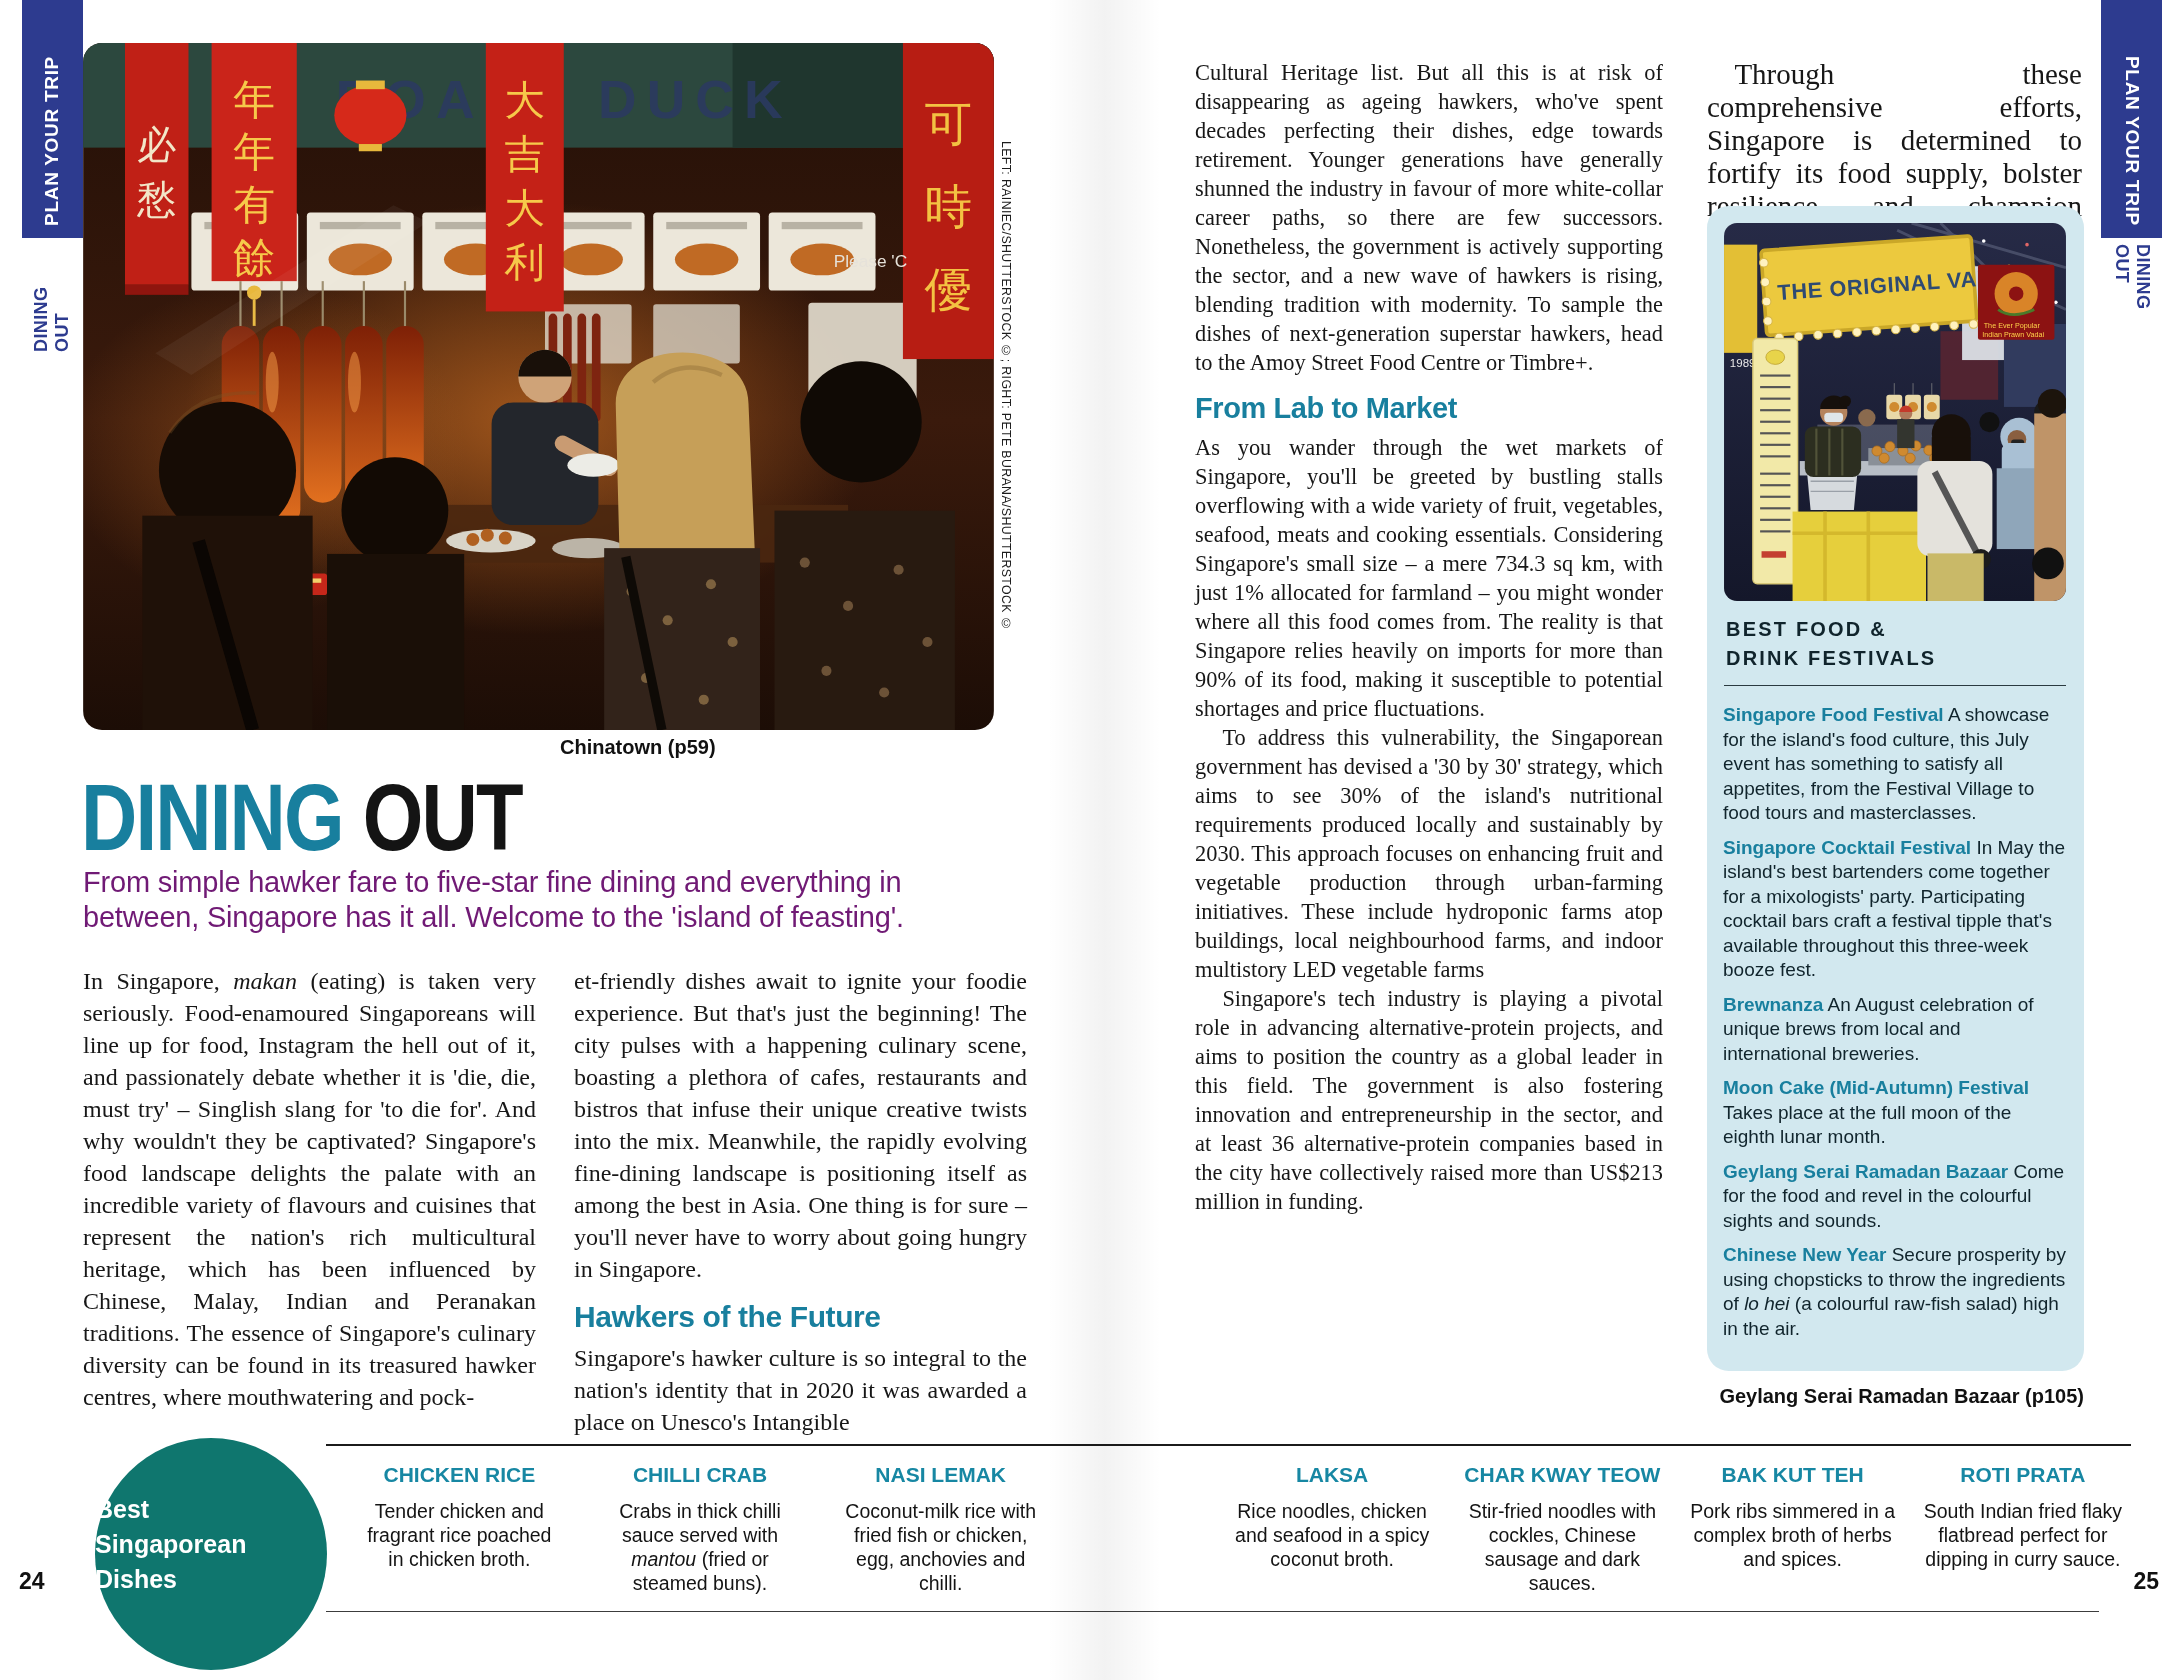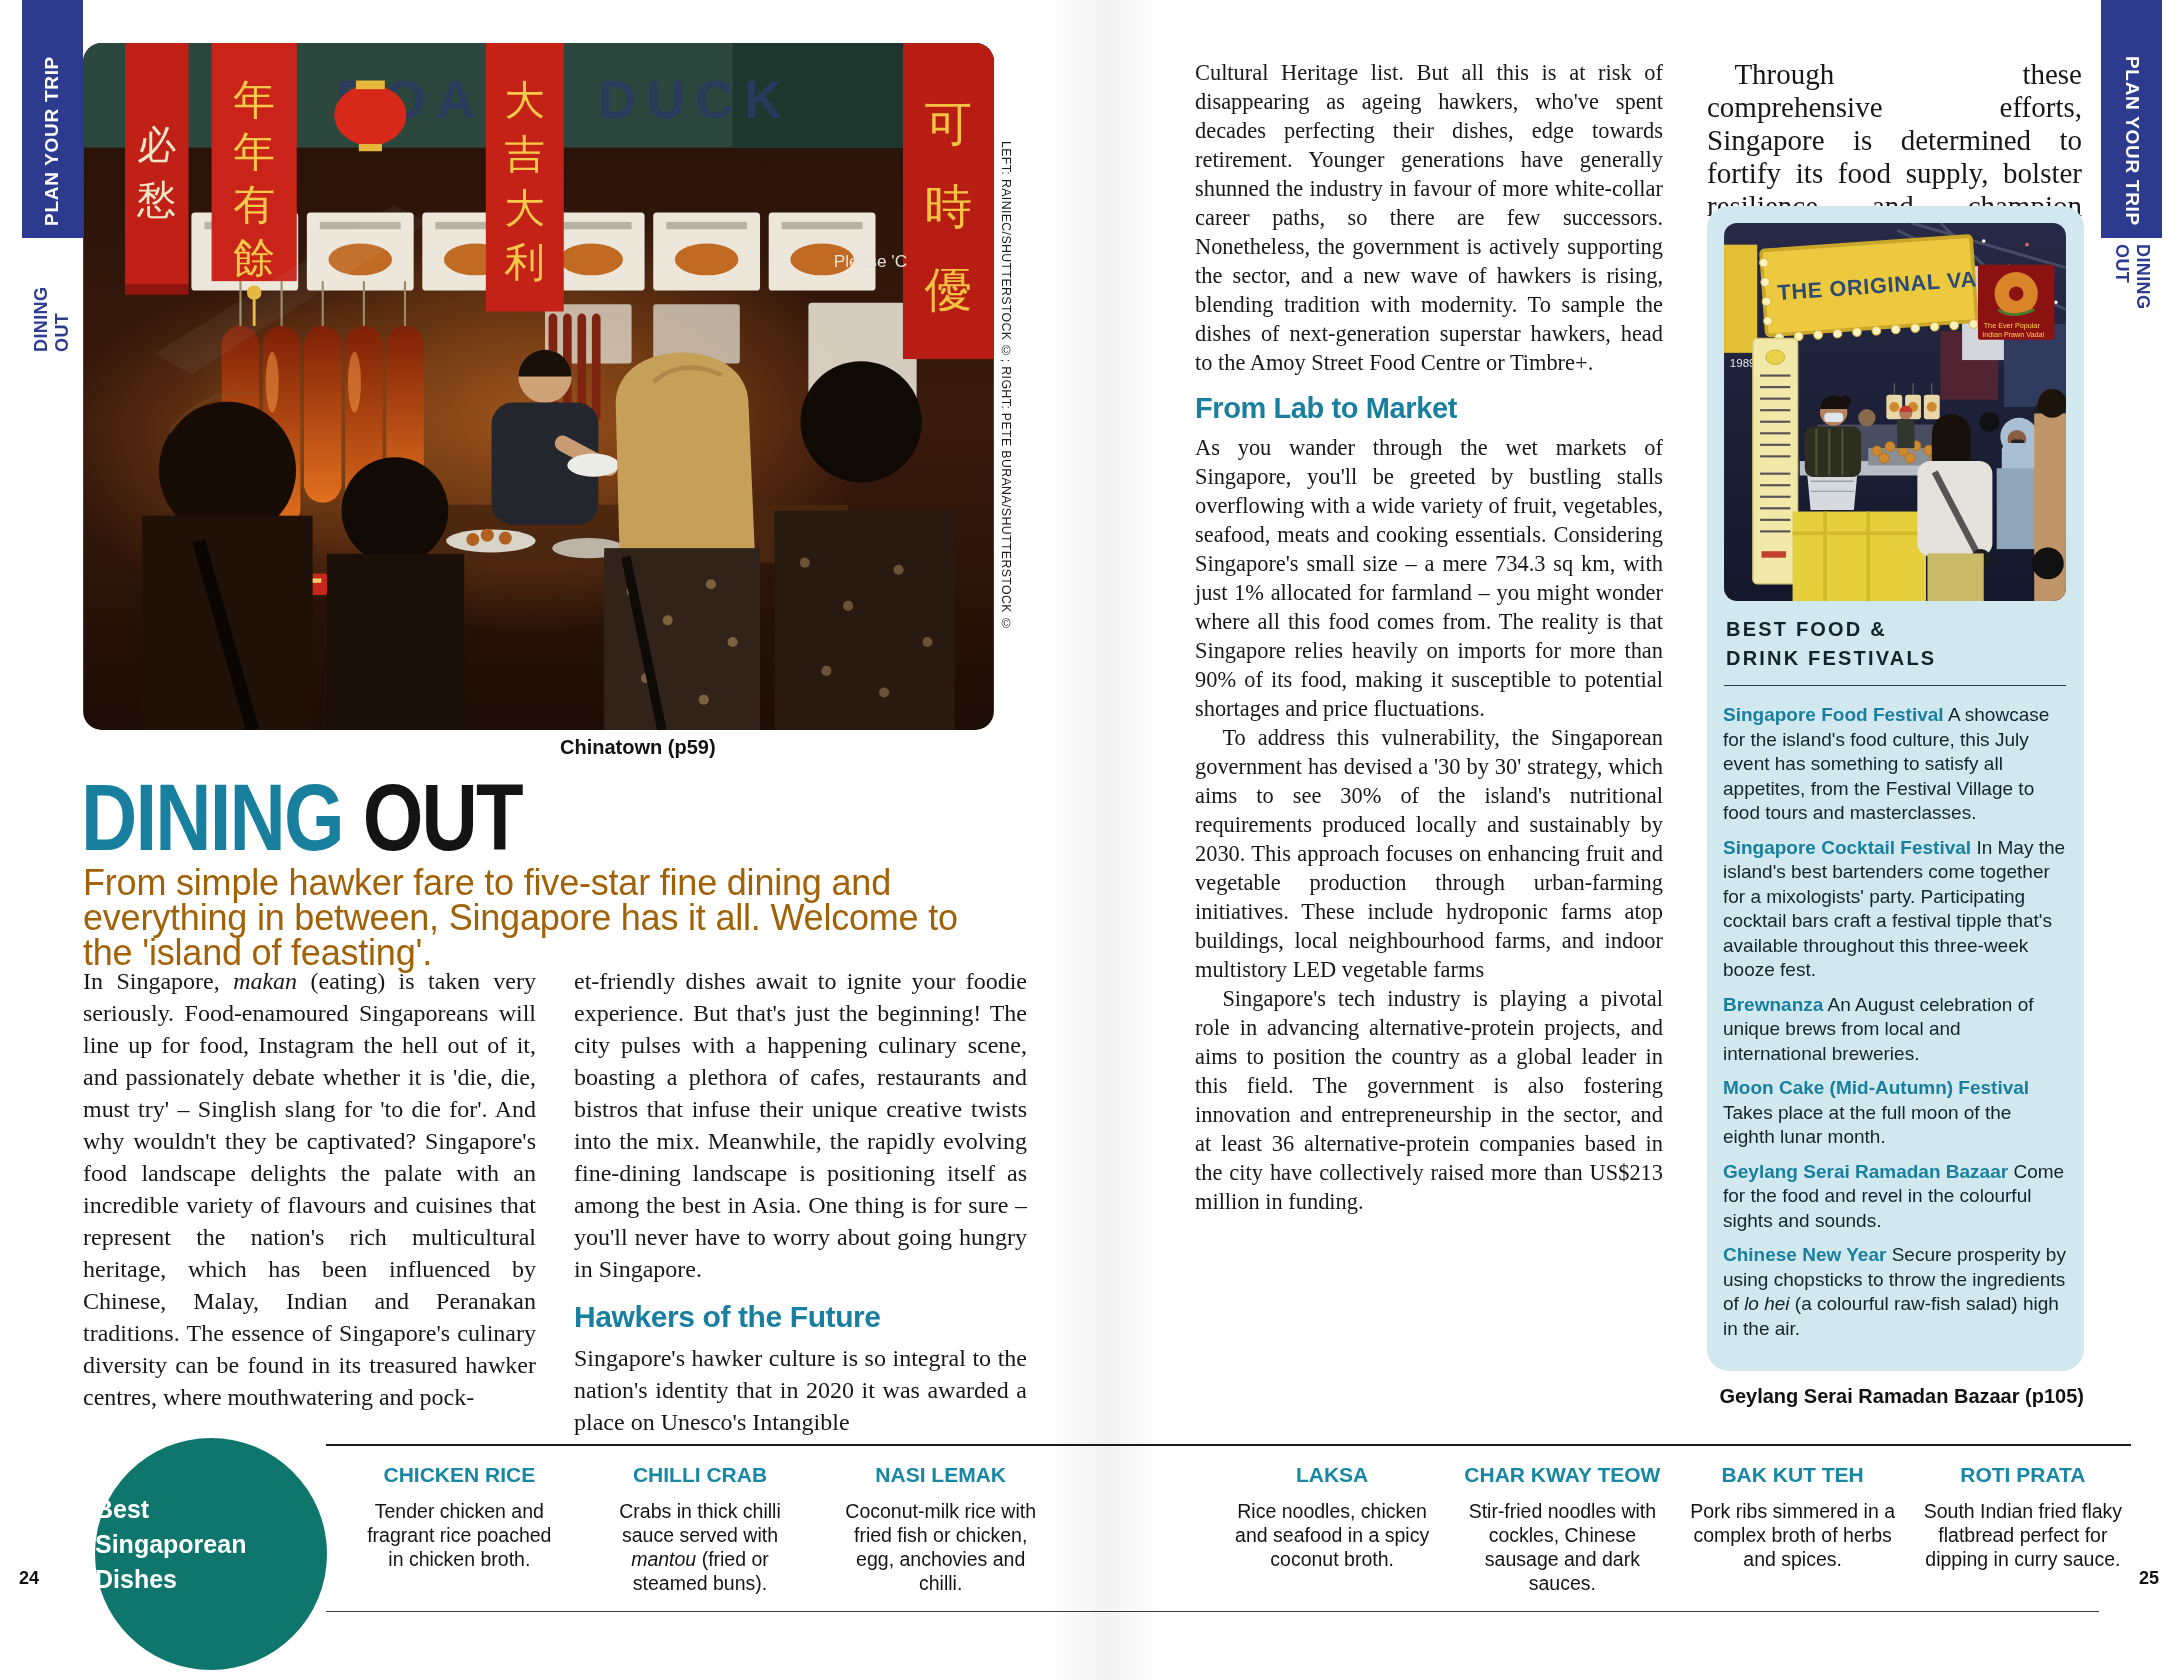--- a/index.html
+++ b/index.html
@@ -24,8 +24,8 @@
             line-height:95px;transform:scaleX(.82);transform-origin:left top;white-space:nowrap;}
   .bigtitle .accent{color:#187f9e;}
   .bigtitle .dark{color:#141414;}
-  .standfirst{position:absolute;left:83px;top:865px;width:907px;font-size:36px;line-height:35px;
-              letter-spacing:-0.2px;color:#a16207;}
+  .standfirst{position:absolute;left:83px;top:865px;width:907px;font-size:29px;line-height:35px;
+              letter-spacing:-0.2px;color:#701a75;}
   
   .col{position:absolute;text-align:justify;font-family:"Liberation Serif",serif;color:#171717;}
   .col p{margin:0;}

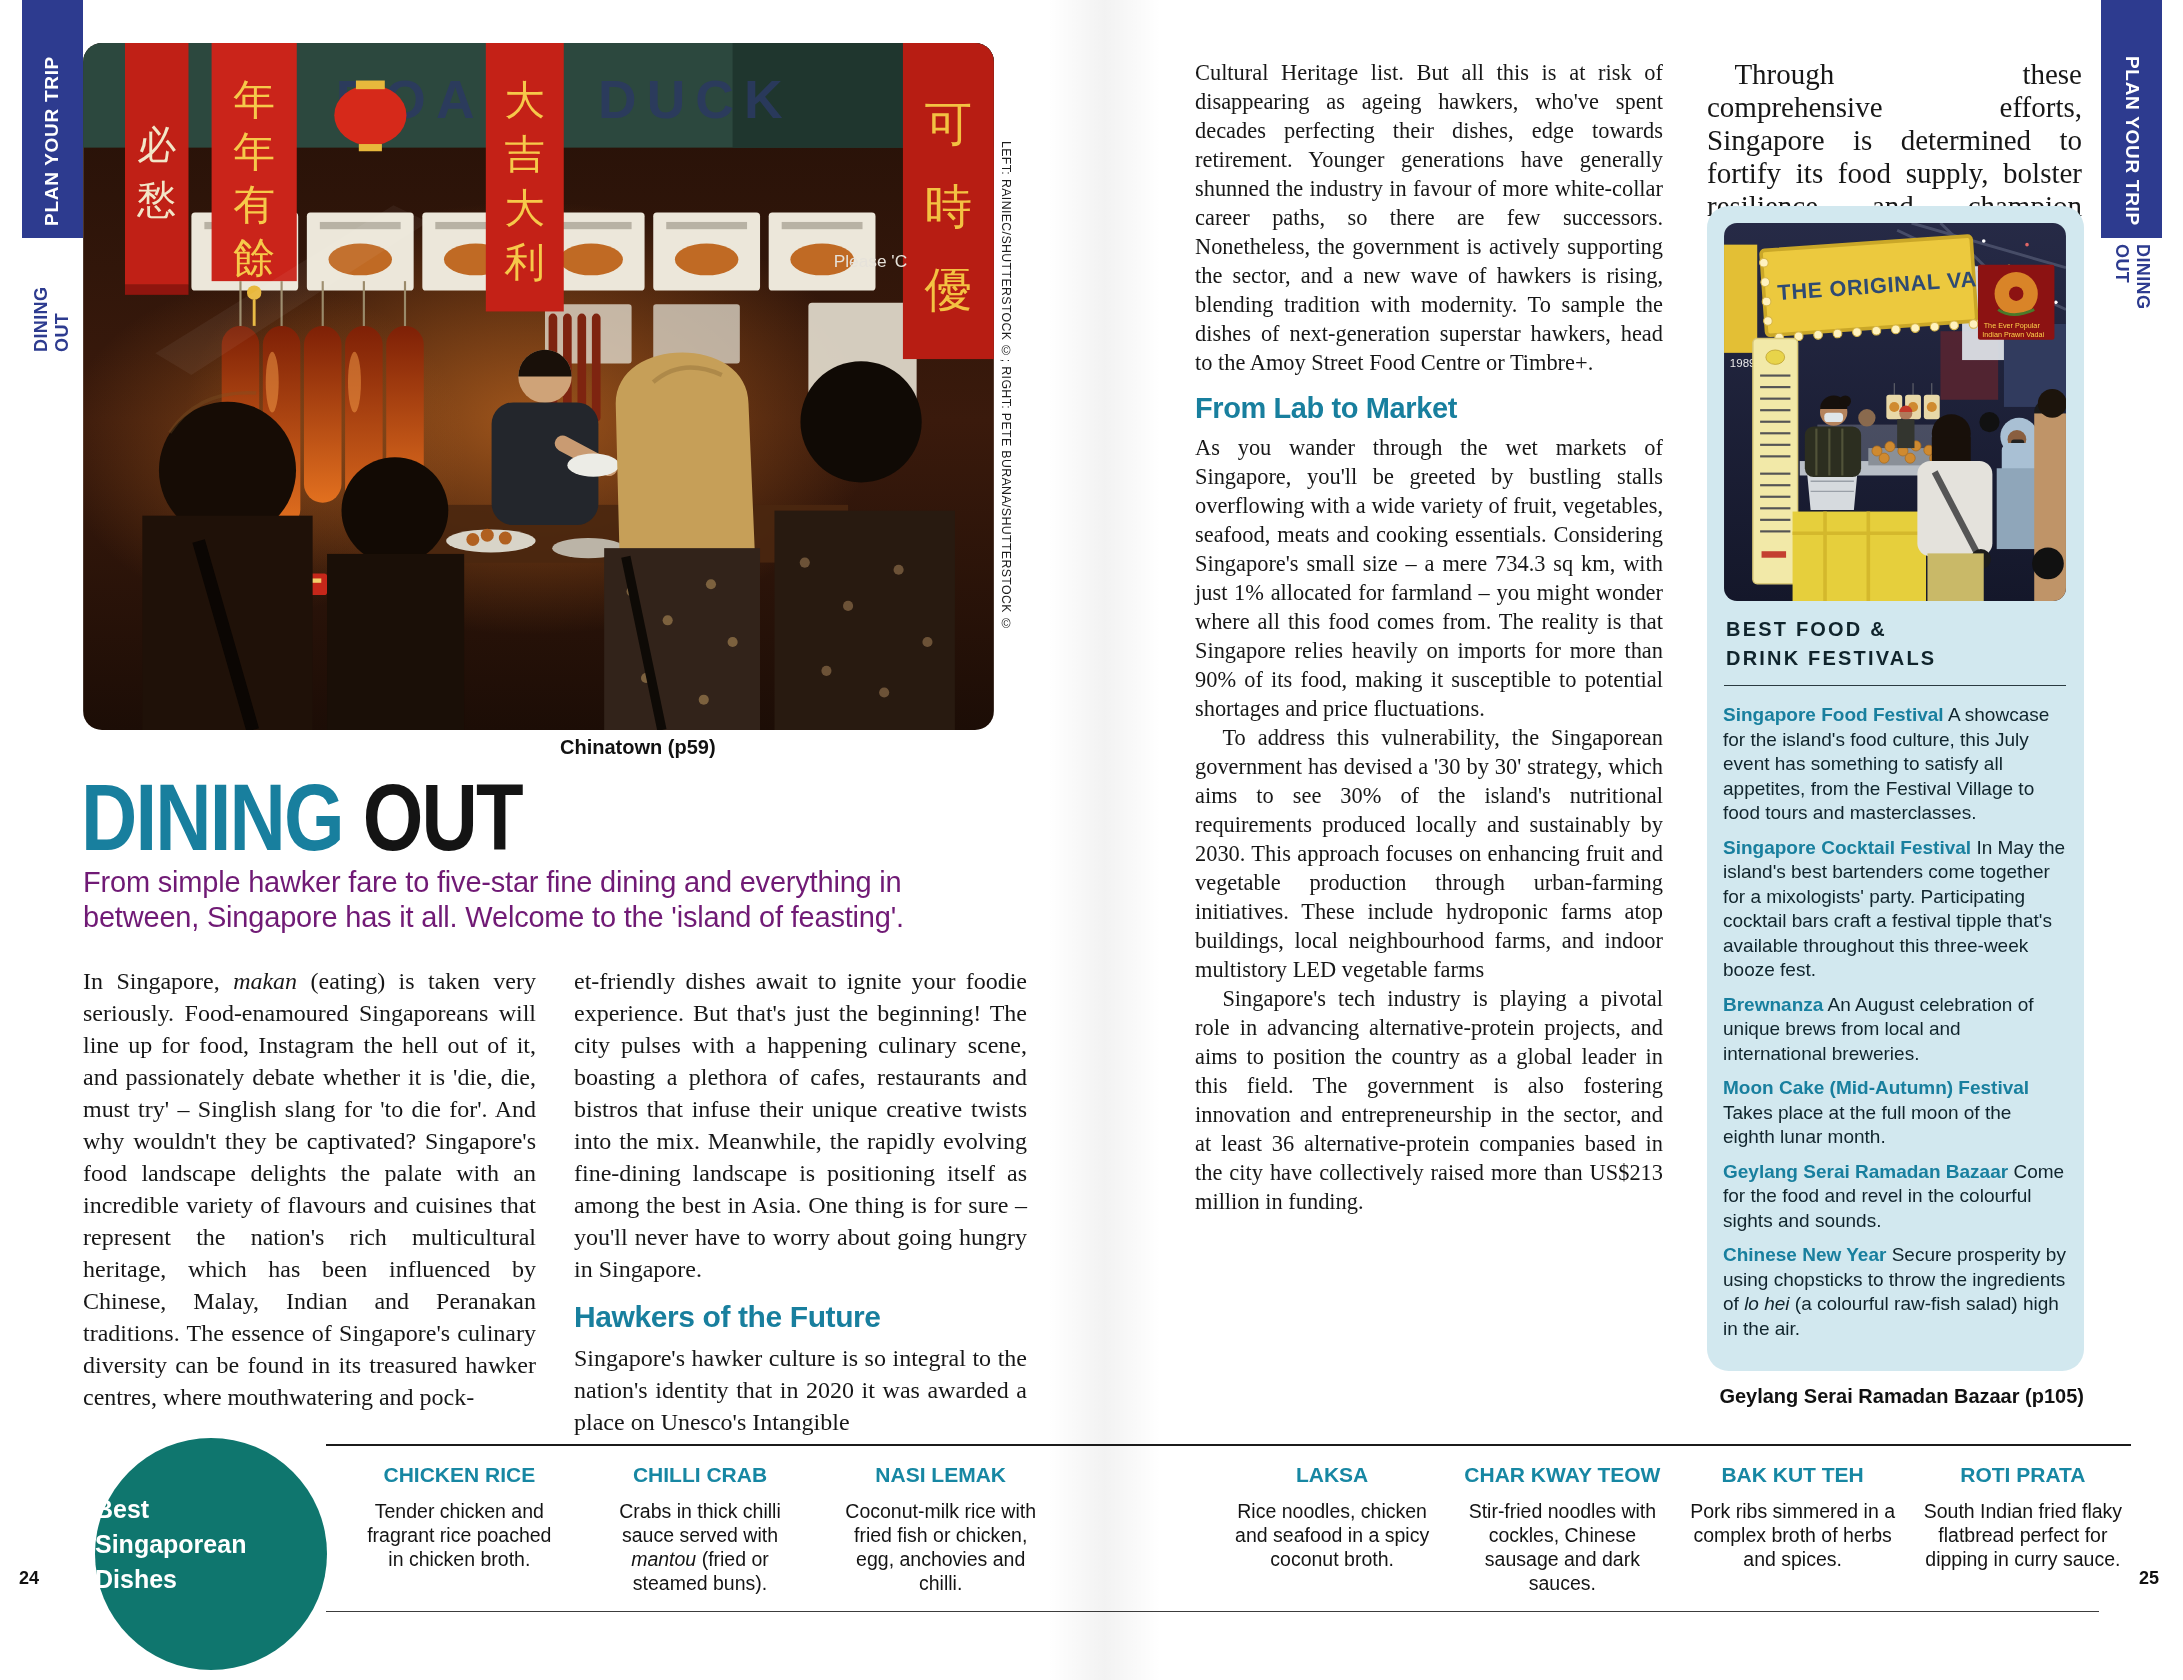--- a/index.html
+++ b/index.html
@@ -49,7 +49,7 @@
   
   .rule1{position:absolute;left:326px;top:1444px;width:1805px;height:2.2px;background:#1b1b1b;}
   .rule2{position:absolute;left:326px;top:1611px;width:1773px;height:1.4px;background:#3c3c3c;}
-  .pnum{position:absolute;top:1568px;font-size:18px;font-weight:bold;color:#111;}
+  .pnum{position:absolute;top:1568px;font-size:23px;font-weight:bold;color:#111;}
   #pnum-left{left:19px;} #pnum-right{left:2087px;width:72px;text-align:right;}
   .badge{position:absolute;left:95px;top:1438px;width:232px;height:232px;border-radius:50%;background:#0f766e;
          display:flex;flex-direction:column;align-items:flex-start;justify-content:center;padding-bottom:20px;

